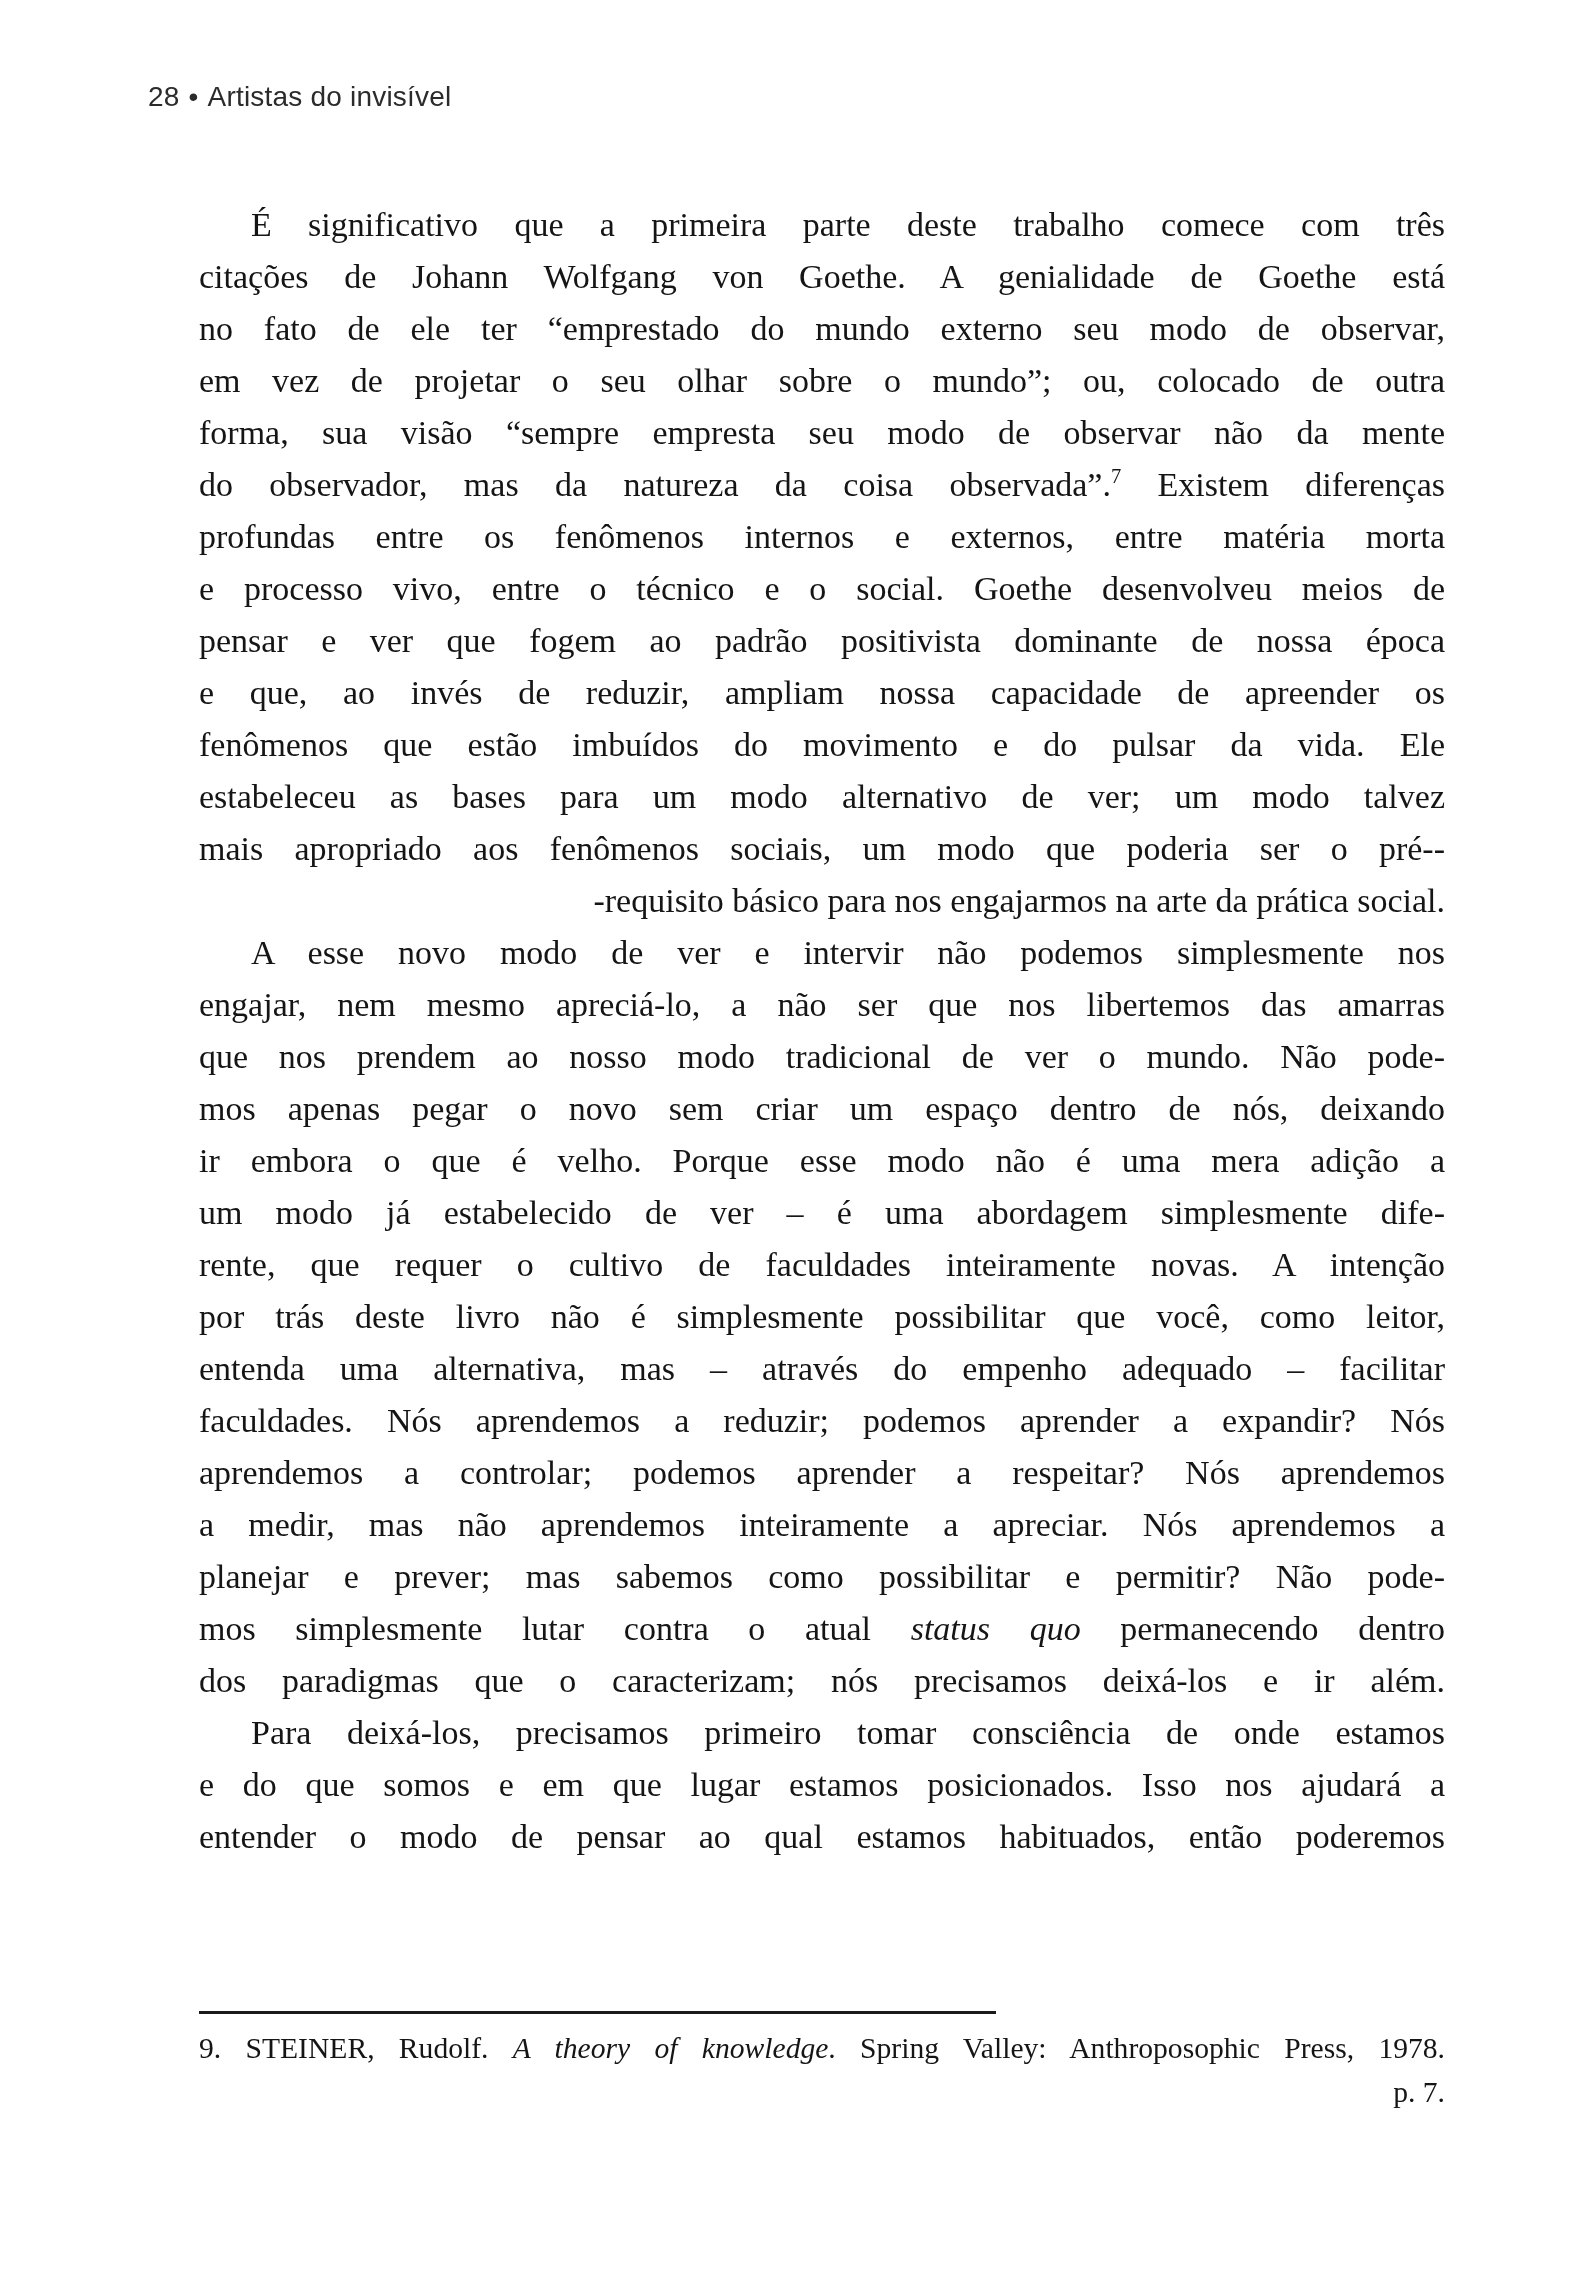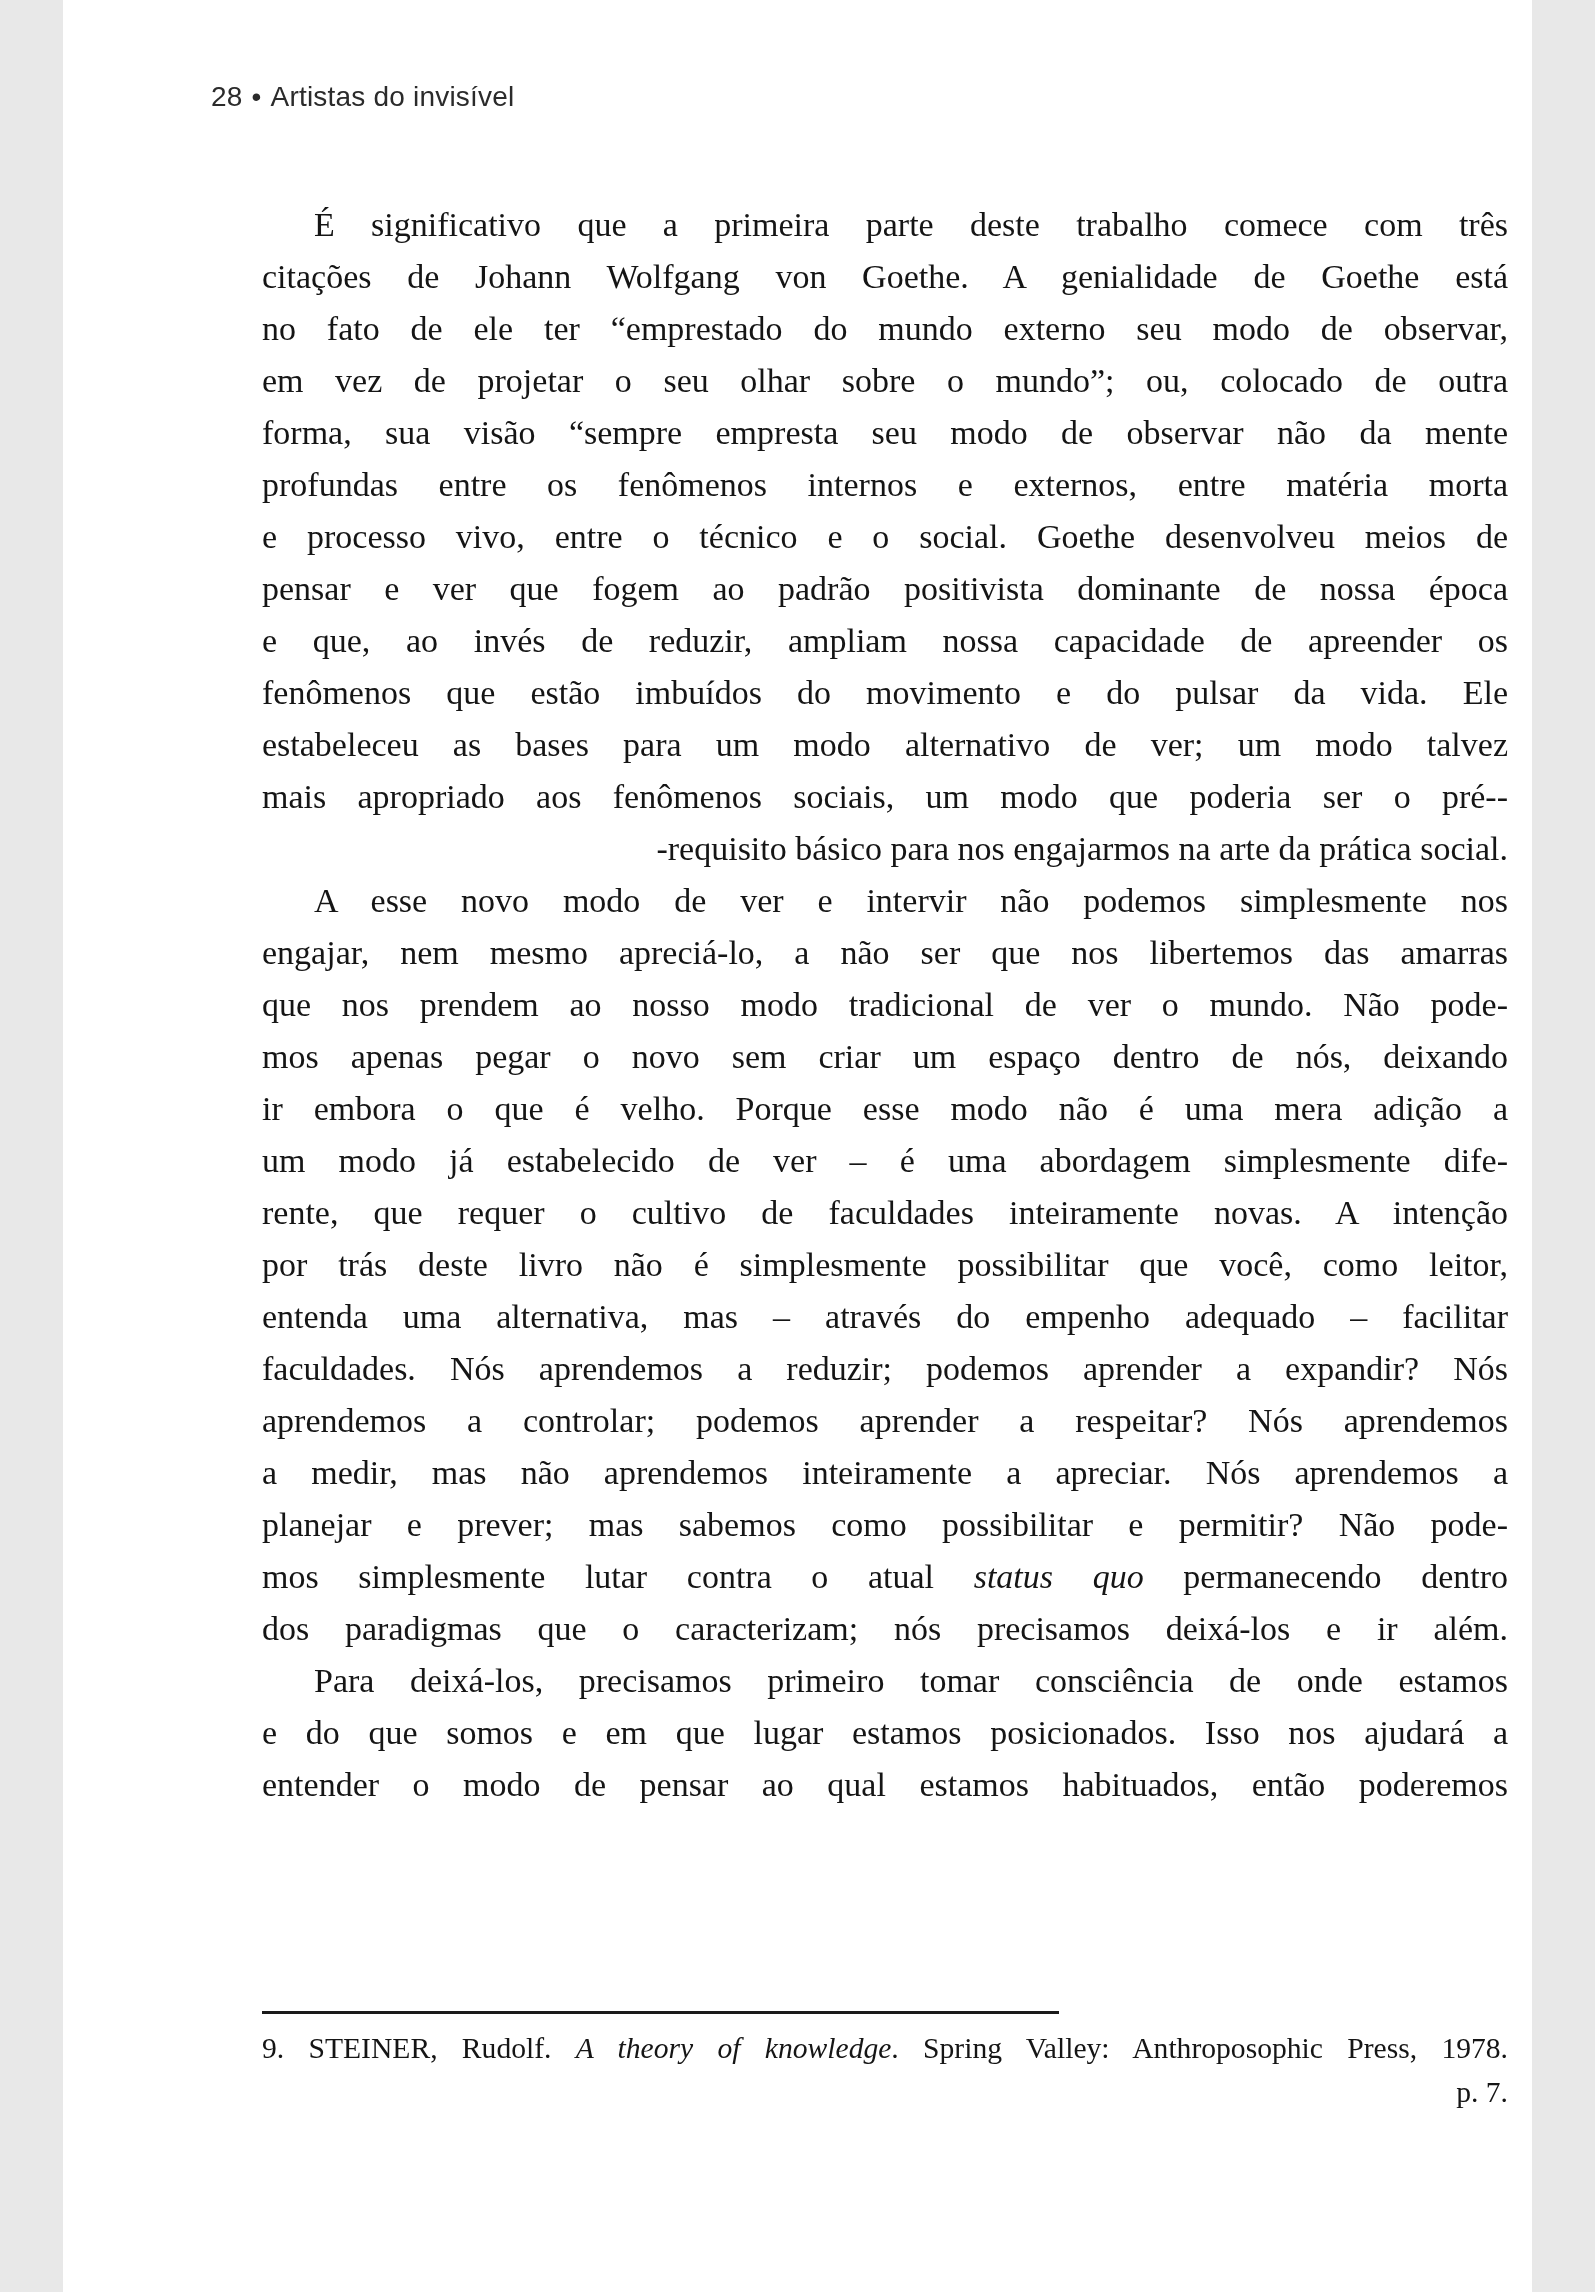--- a/index.html
+++ b/index.html
@@ -5,7 +5,7 @@
   html,body { margin:0; padding:0; background:#e8e8e8; }
   .page {
     position: relative;
-    width: 1469px;
+    width: 1595px;
     height: 2293px;
     background: #ffffff;
     margin: 0 auto;

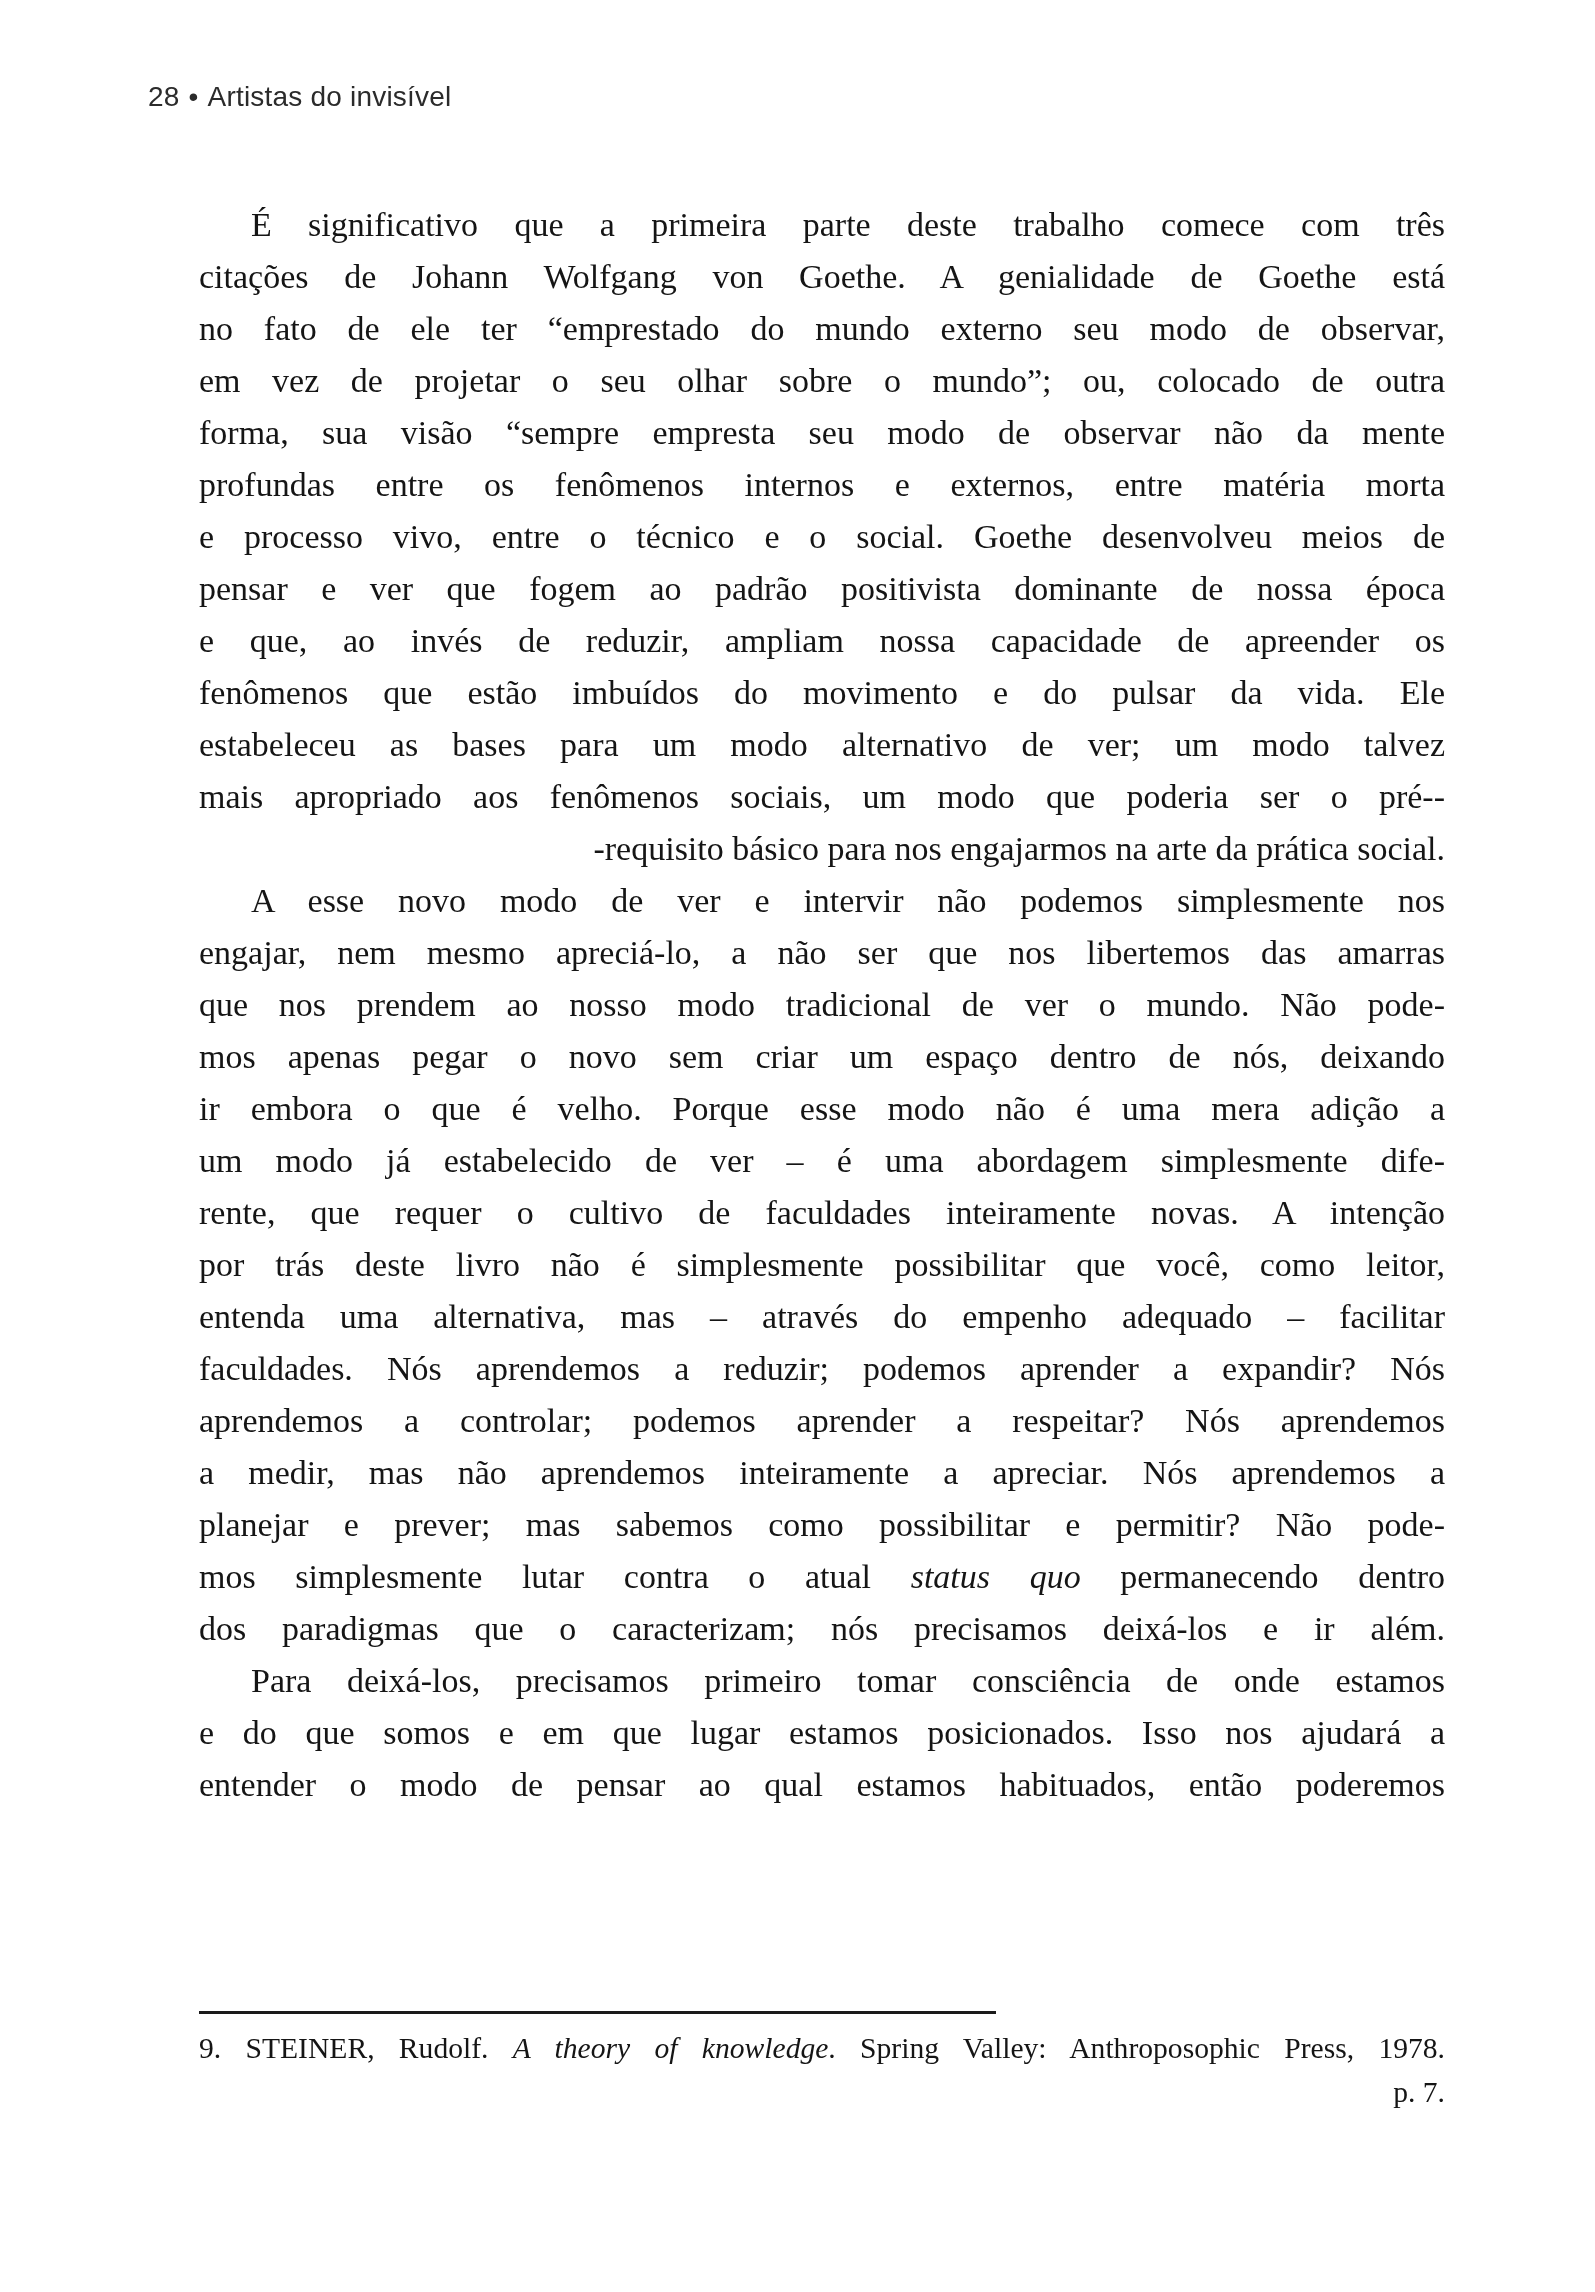--- a/index.html
+++ b/index.html
@@ -76,6 +76,7 @@
         <div class="line jl"><span>no fato de ele ter “emprestado do mundo externo seu modo de observar,</span></div>
         <div class="line jl"><span>em vez de projetar o seu olhar sobre o mundo”; ou, colocado de outra</span></div>
         <div class="line jl"><span>forma, sua visão “sempre empresta seu modo de observar não da mente</span></div>
+        <div class="line jl"><span>do observador, mas da natureza da coisa observada”.</span><span class="sup">7</span><span> Existem diferenças</span></div>
         <div class="line jl"><span>profundas entre os fenômenos internos e externos, entre matéria morta</span></div>
         <div class="line jl"><span>e processo vivo, entre o técnico e o social. Goethe desenvolveu meios de</span></div>
         <div class="line jl"><span>pensar e ver que fogem ao padrão positivista dominante de nossa época</span></div>

